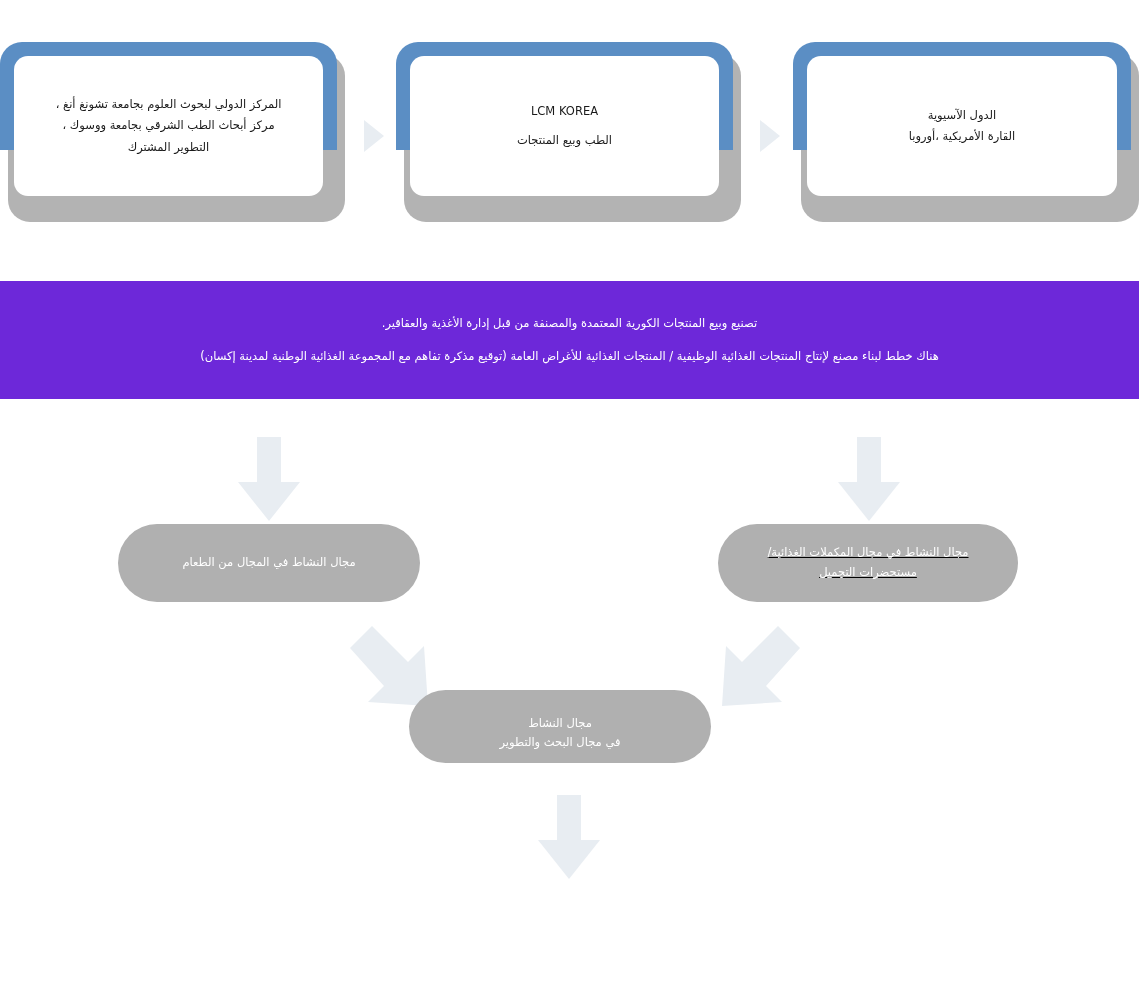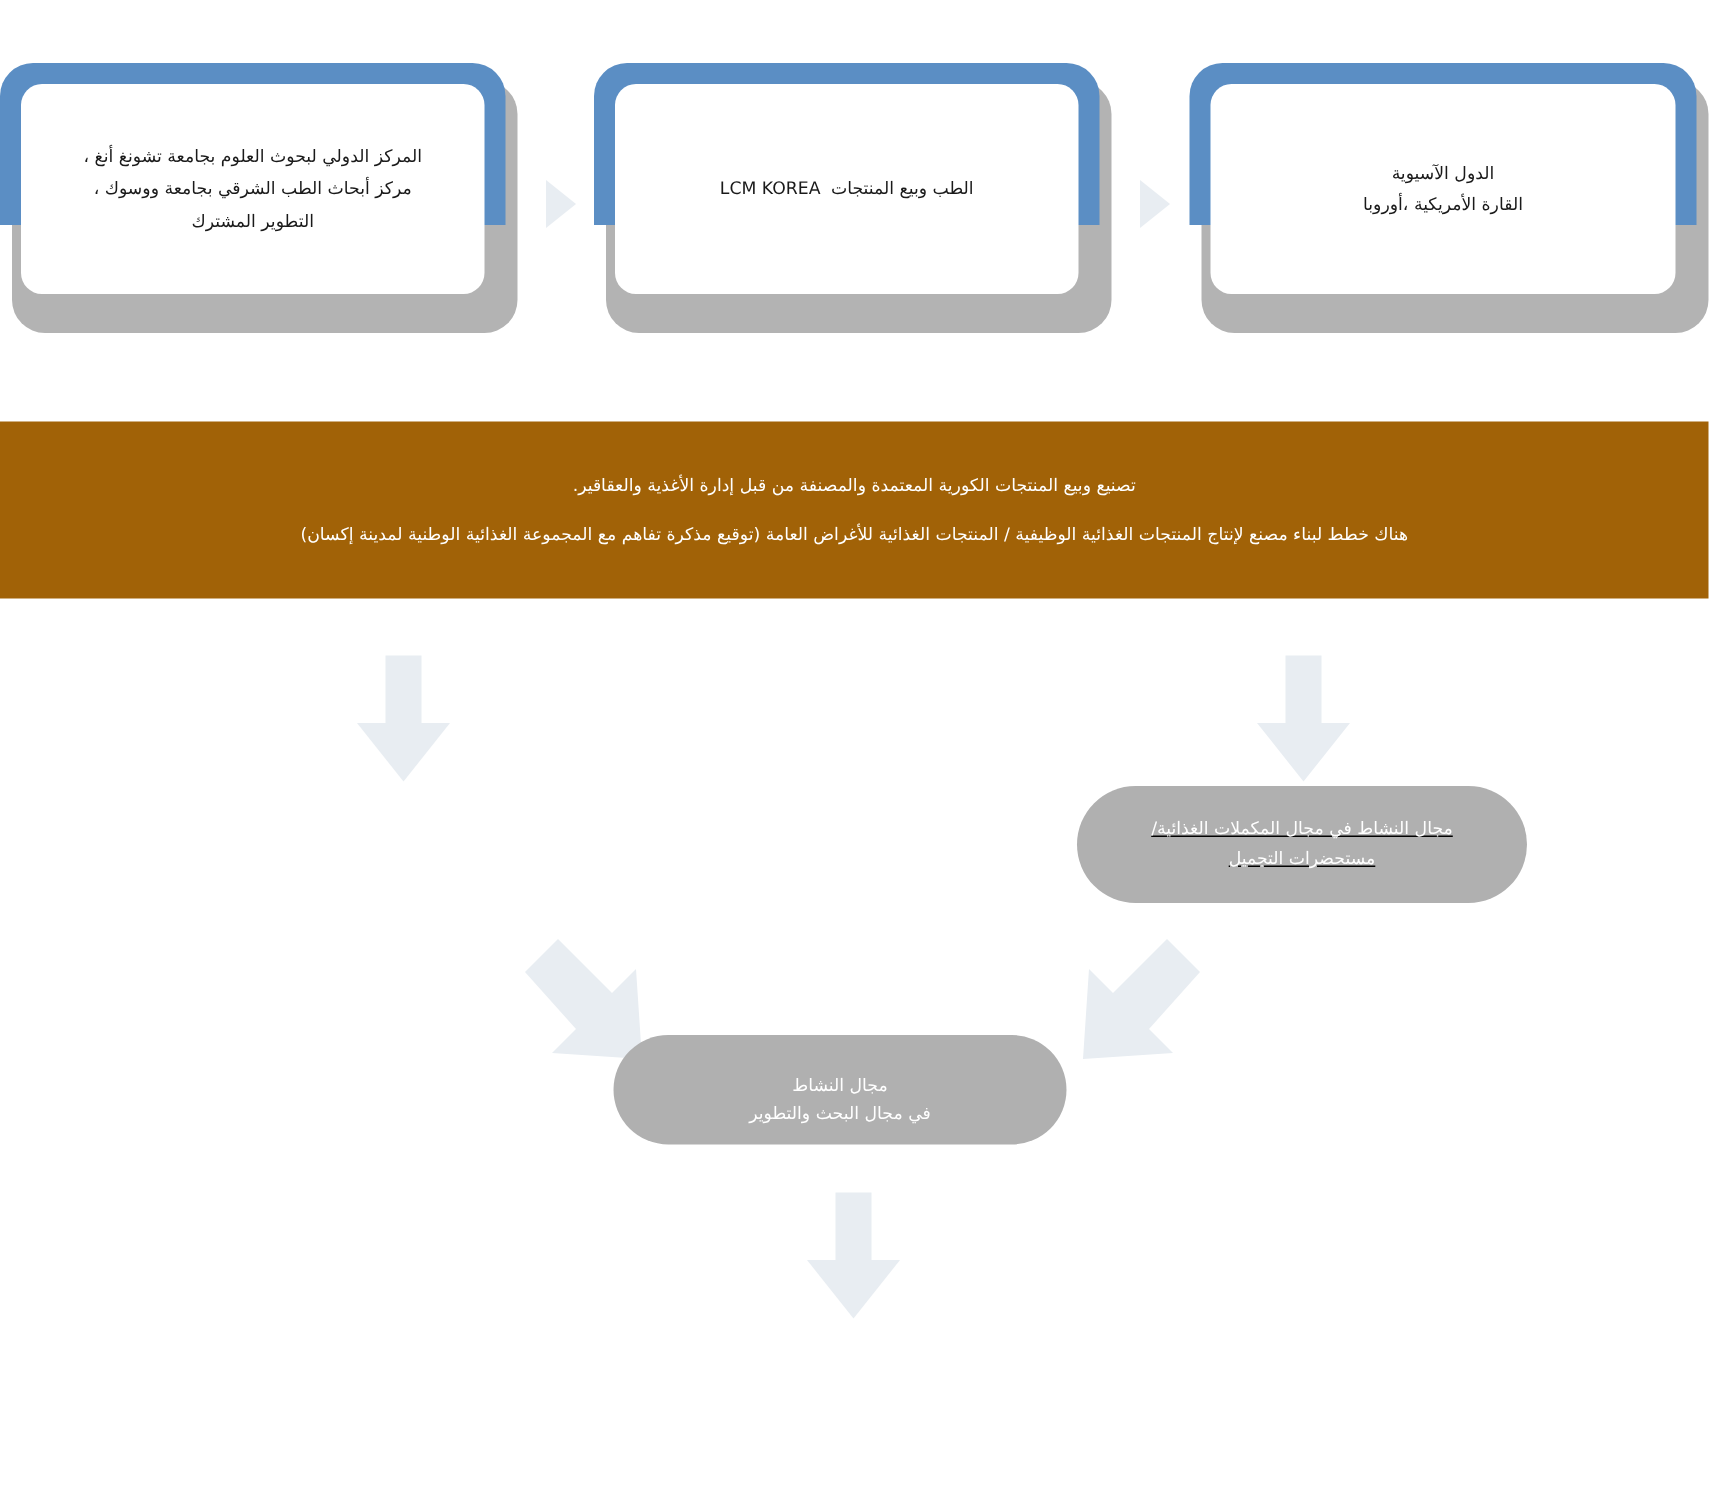--- a/index.html
+++ b/index.html
@@ -196,7 +196,7 @@
     <div class="shadow-frame"></div>
     <div class="blue-frame"></div>
     <div class="inner">
-      <div style="display:flex;align-items:center;gap:7px;">
+      <div style="display:flex;flex-direction:column;align-items:center;gap:7px;">
         <div class="txt latin">LCM KOREA</div>
         <div class="txt">الطب وبيع المنتجات</div>
       </div>

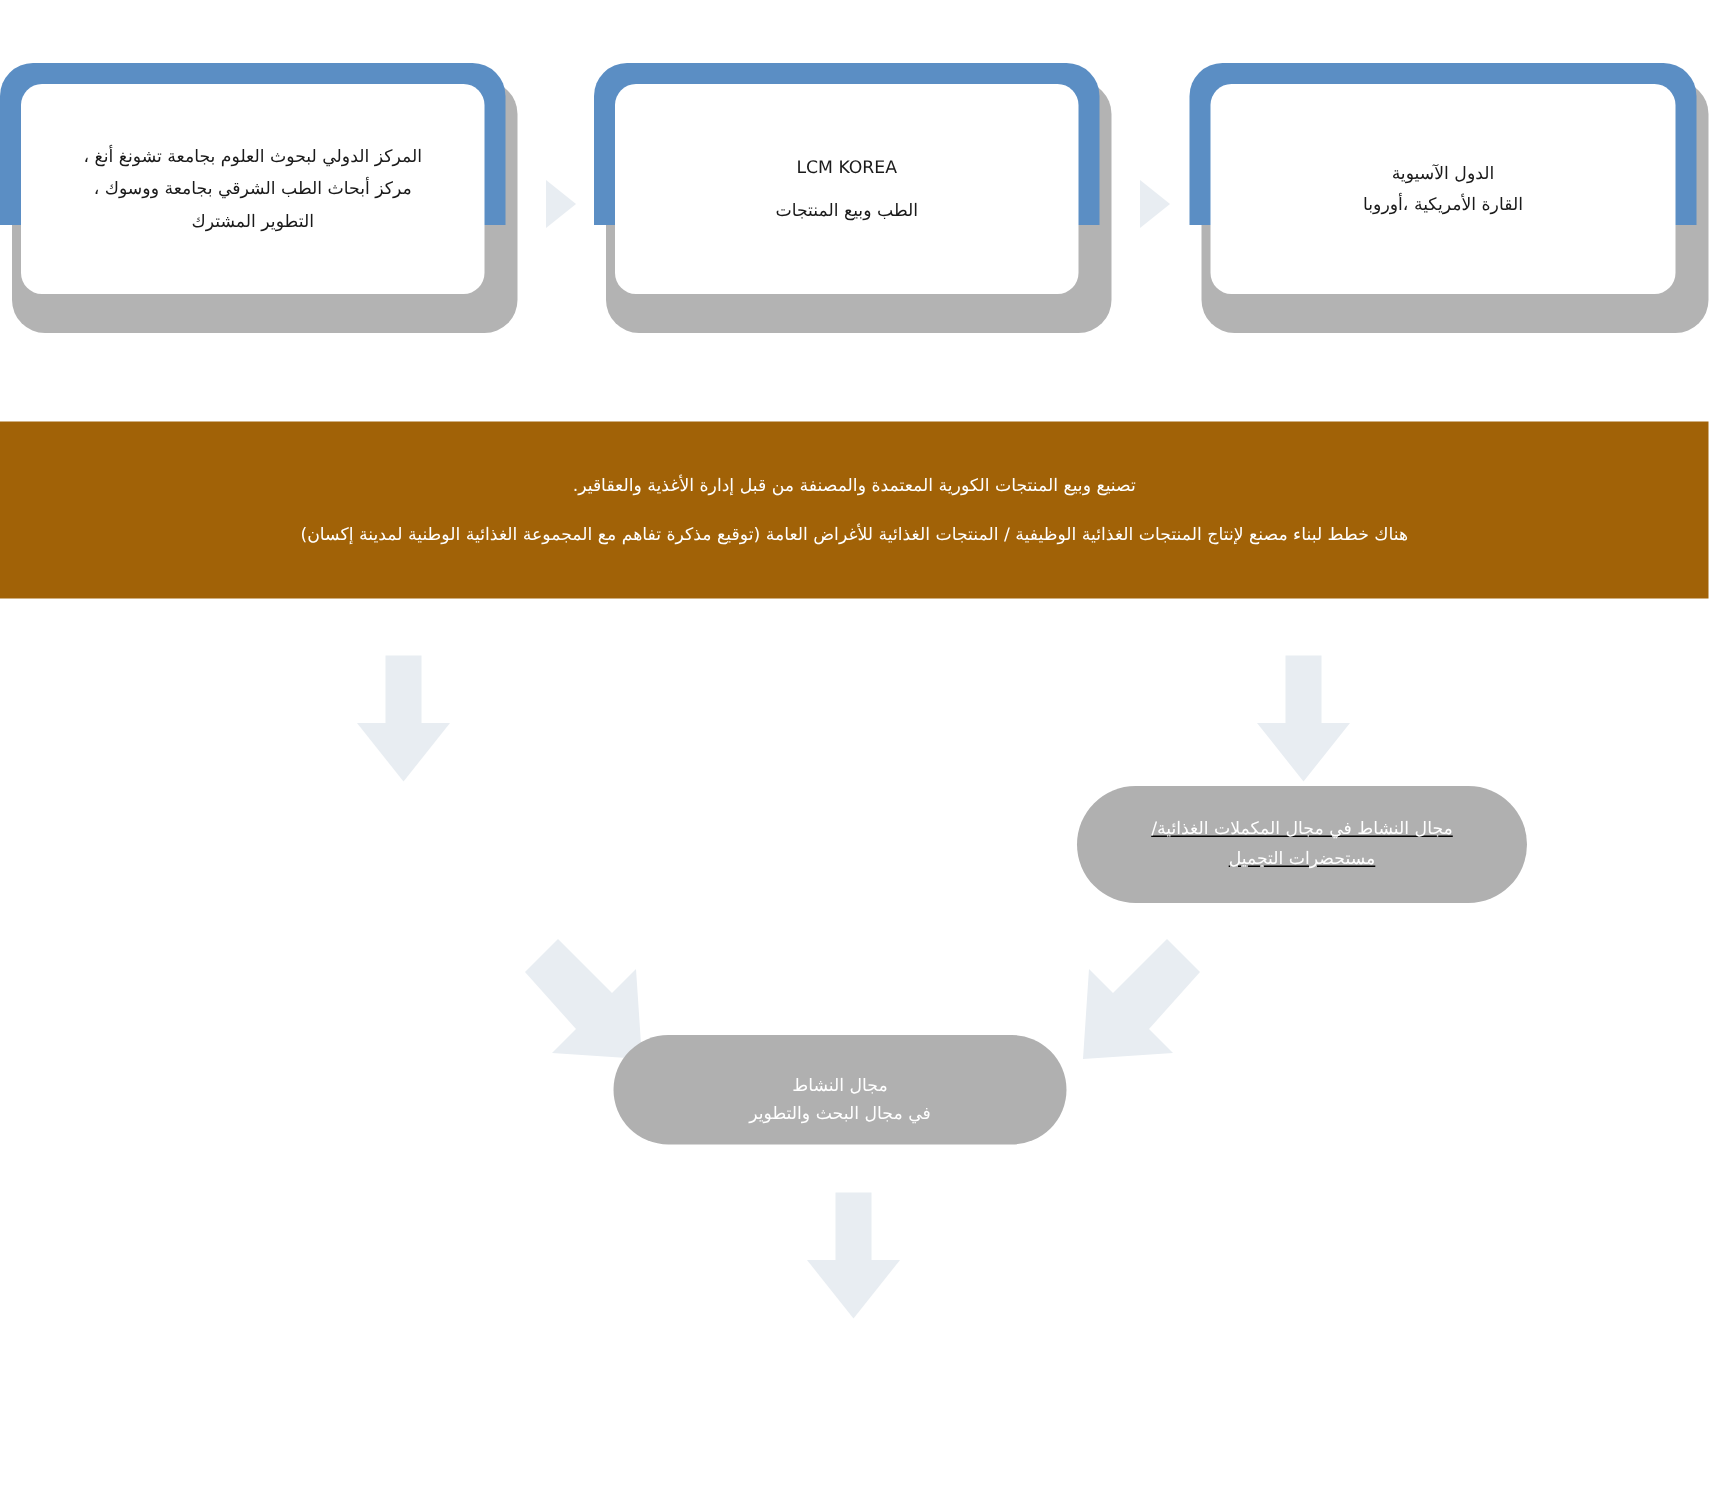--- a/index.html
+++ b/index.html
@@ -96,7 +96,7 @@
     top: 281px;
     width: 1139px;
     height: 118px;
-    background: #a16207;
+    background: #6d28d9;
     display: flex;
     flex-direction: column;
     align-items: center;

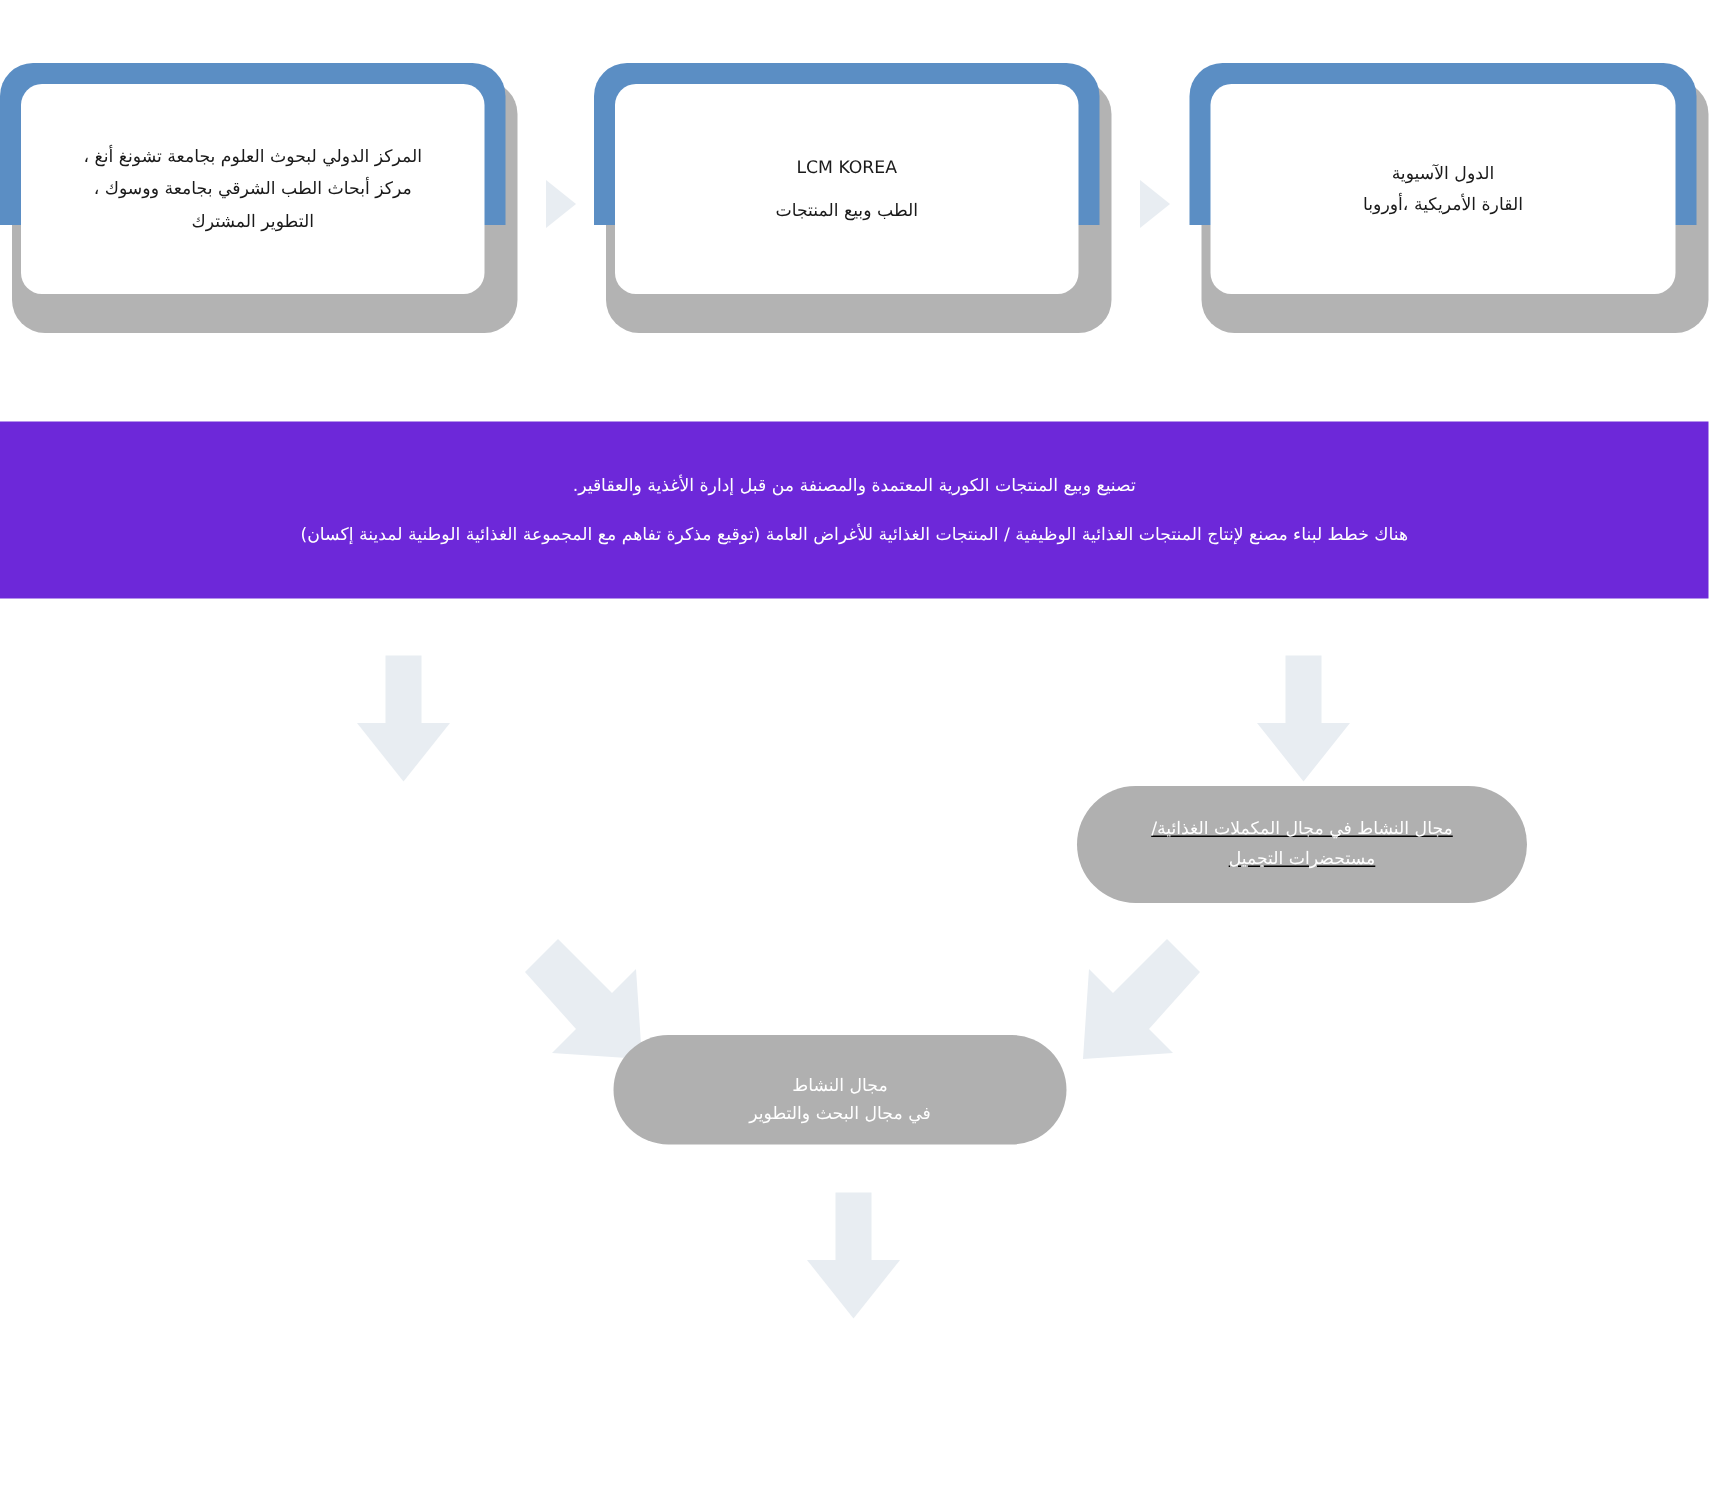--- a/index.html
+++ b/index.html
@@ -229,6 +229,9 @@
     <div class="head"></div>
   </div>
 
+  <div class="pill" id="pill-food">
+    <div class="txt">مجال النشاط في المجال من الطعام</div>
+  </div>
 
   <div class="pill" id="pill-supplement">
     <div class="txt">مجال النشاط في مجال المكملات الغذائية/

